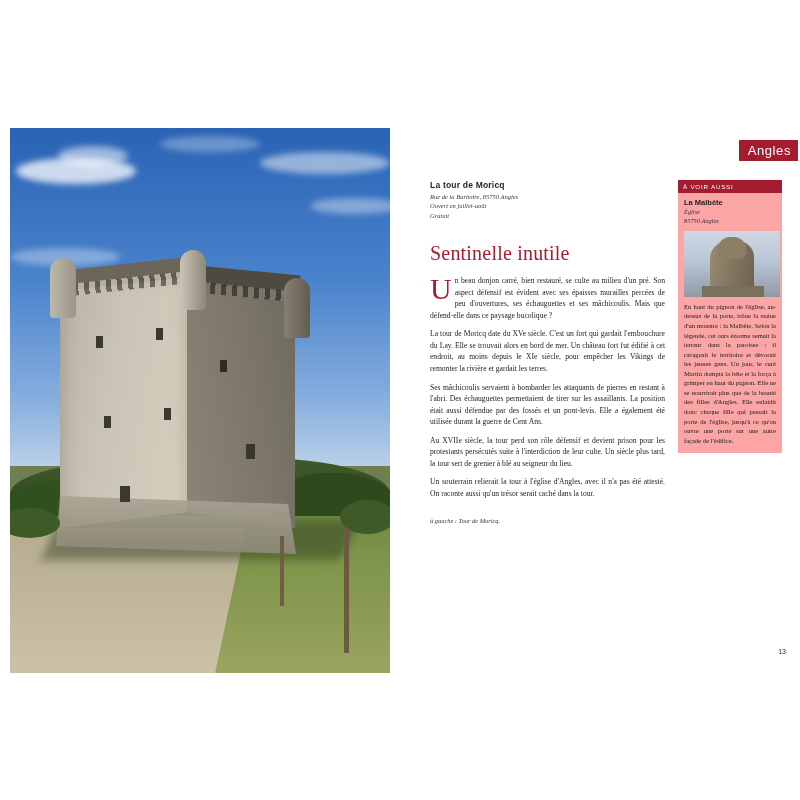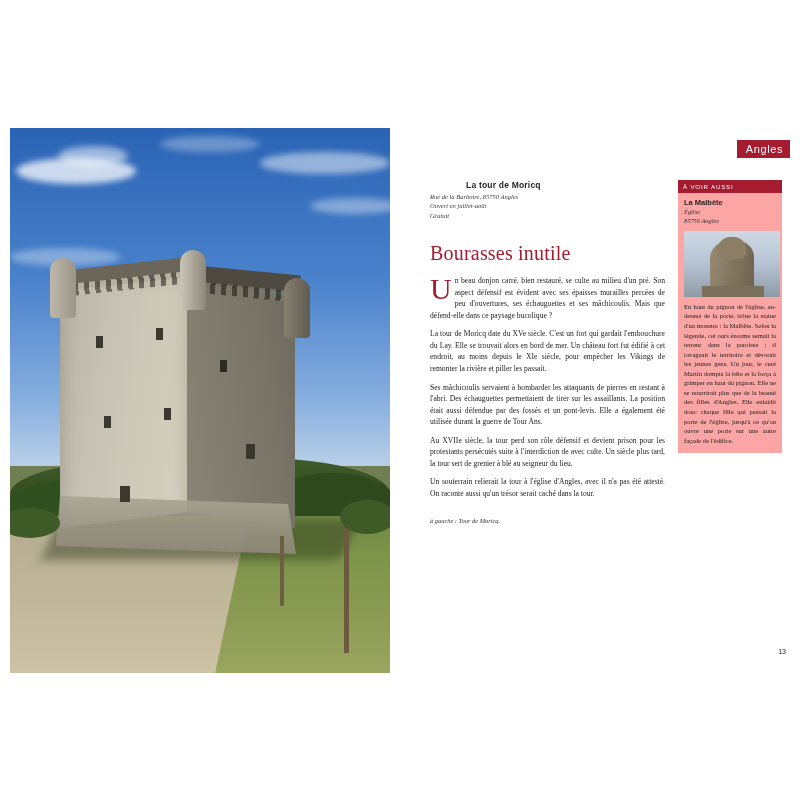--- a/index.html
+++ b/index.html
@@ -195,12 +195,12 @@
   
   .tab {
     position: absolute;
-    right: 10px;
+    right: 2px;
     top: 140px;
     background: #a51c30;
     color: #ffffff;
     font-family: "Liberation Sans", sans-serif;
-    font-size: 11px;
+    font-size: 13px;
     letter-spacing: .6px;
     padding: 3px 7px 3px 9px;
   }

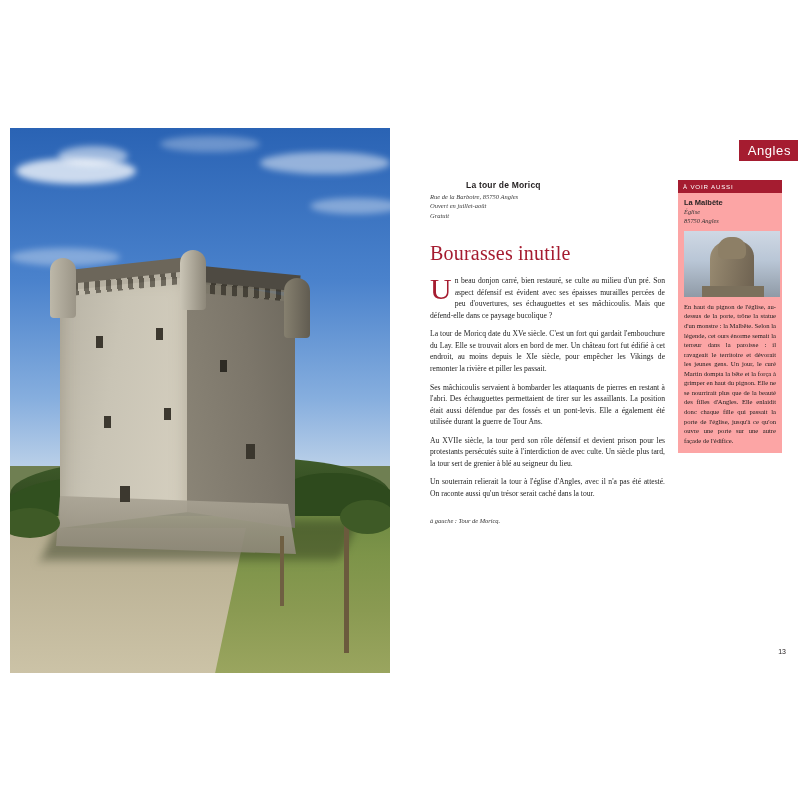--- a/index.html
+++ b/index.html
@@ -216,7 +216,6 @@
     font-size: 8.5px;
     color: #231f20;
     letter-spacing: .2px;
-    margin-left: 36px;
   }
   .art-meta {
     font-family: "Liberation Serif", serif;

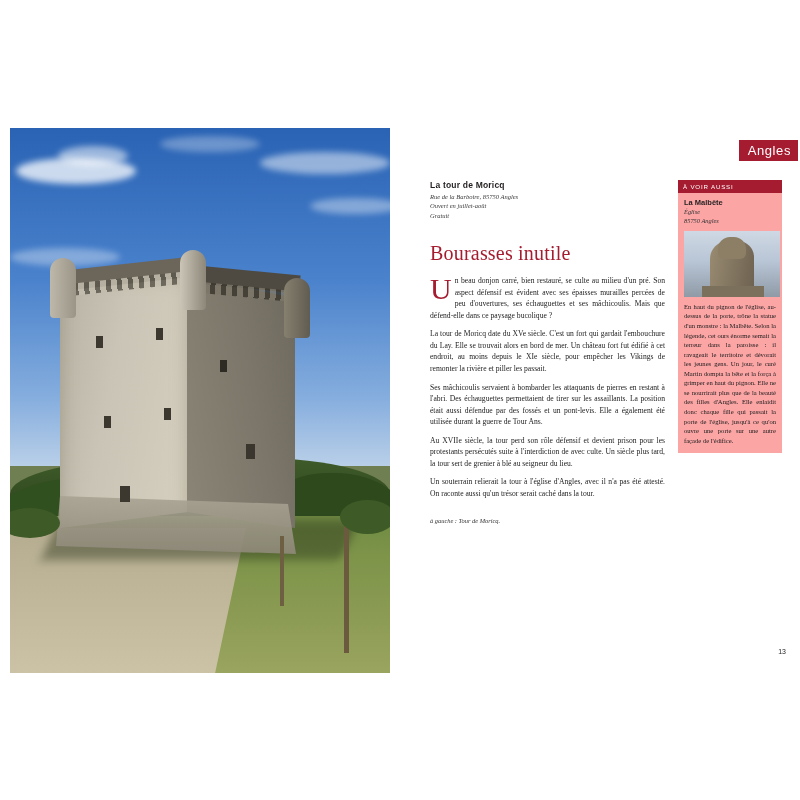--- a/index.html
+++ b/index.html
@@ -396,7 +396,7 @@
       <div>Gratuit</div>
     </div>
 
-    <div class="headline">Bourasses inutile</div>
+    <div class="headline">Sentinelle inutile</div>
 
     <div class="body-col">
       <p class="dropcap-p"><span class="dropcap">U</span><span>n beau donjon carré, bien restauré, se culte au milieu d'un pré. Son aspect défensif est évident avec ses épaisses murailles percées de peu d'ouvertures, ses échauguettes et ses mâchicoulis. Mais que défend-elle dans ce paysage bucolique ?</span></p>

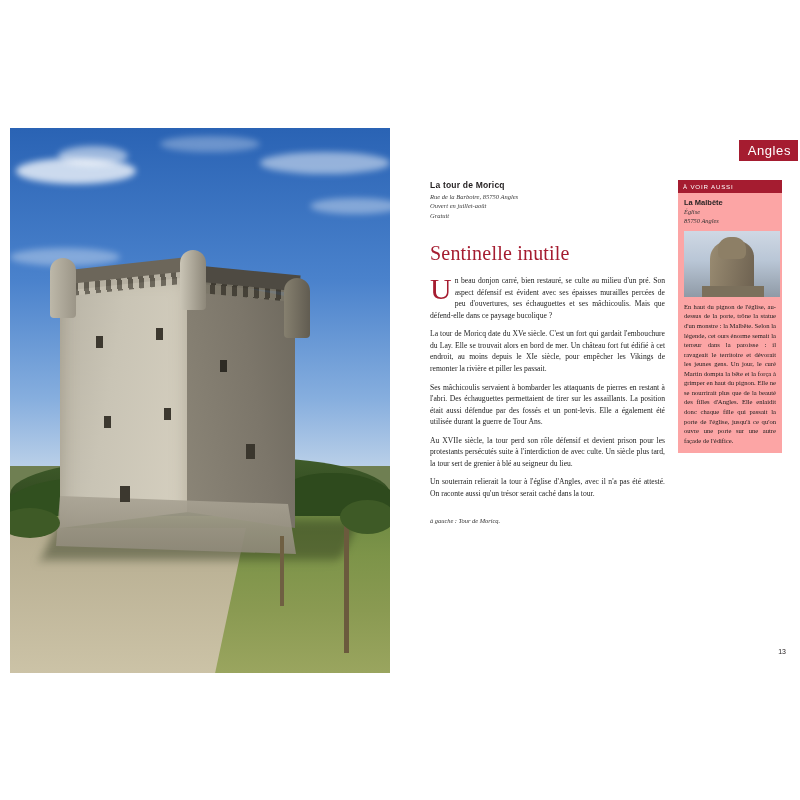--- a/index.html
+++ b/index.html
@@ -400,7 +400,7 @@
 
     <div class="body-col">
       <p class="dropcap-p"><span class="dropcap">U</span><span>n beau donjon carré, bien restauré, se culte au milieu d'un pré. Son aspect défensif est évident avec ses épaisses murailles percées de peu d'ouvertures, ses échauguettes et ses mâchicoulis. Mais que défend-elle dans ce paysage bucolique ?</span></p>
-      <p>La tour de Moricq date du XVe siècle. C'est un fort qui gardait l'embouchure du Lay. Elle se trouvait alors en bord de mer. Un château fort fut édifié à cet endroit, au moins depuis le XIe siècle, pour empêcher les Vikings de remonter la rivière et piller les passait.</p>
+      <p>La tour de Moricq date du XVe siècle. C'est un fort qui gardait l'embouchure du Lay. Elle se trouvait alors en bord de mer. Un château fort fut édifié à cet endroit, au moins depuis le XIe siècle, pour empêcher les Vikings de remonter la rivière et gardait les terres.</p>
       <p>Ses mâchicoulis servaient à bombarder les attaquants de pierres en restant à l'abri. Des échauguettes permettaient de tirer sur les assaillants. La position était aussi défendue par des fossés et un pont-levis. Elle a également été utilisée durant la guerre de Tour Ans.</p>
       <p>Au XVIIe siècle, la tour perd son rôle défensif et devient prison pour les protestants persécutés suite à l'interdiction de avec culte. Un siècle plus tard, la tour sert de grenier à blé au seigneur du lieu.</p>
       <p>Un souterrain relierait la tour à l'église d'Angles, avec il n'a pas été attesté. On raconte aussi qu'un trésor serait caché dans la tour.</p>

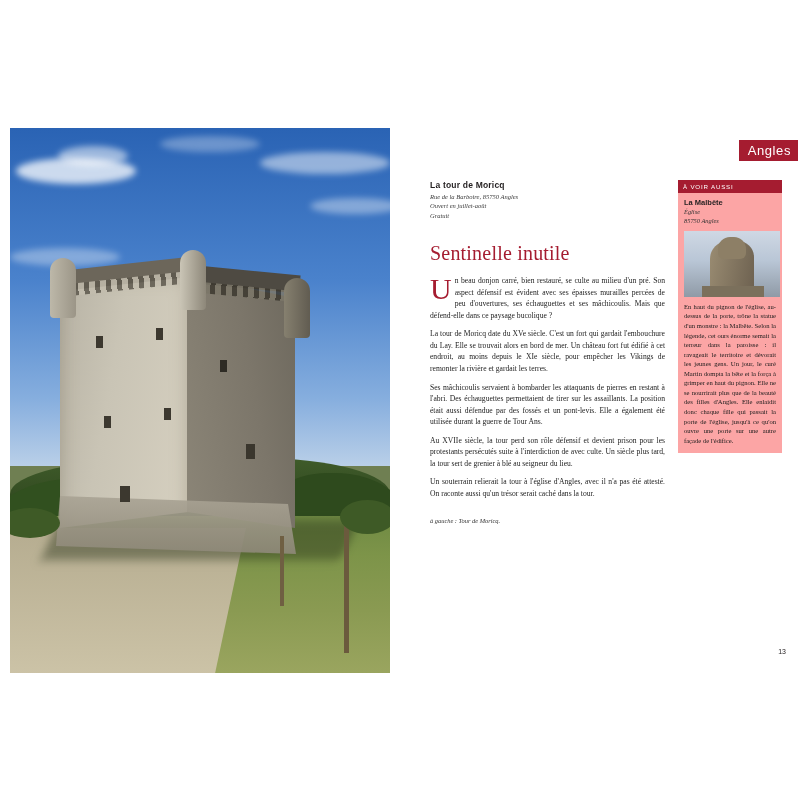--- a/index.html
+++ b/index.html
@@ -401,7 +401,7 @@
     <div class="body-col">
       <p class="dropcap-p"><span class="dropcap">U</span><span>n beau donjon carré, bien restauré, se culte au milieu d'un pré. Son aspect défensif est évident avec ses épaisses murailles percées de peu d'ouvertures, ses échauguettes et ses mâchicoulis. Mais que défend-elle dans ce paysage bucolique ?</span></p>
       <p>La tour de Moricq date du XVe siècle. C'est un fort qui gardait l'embouchure du Lay. Elle se trouvait alors en bord de mer. Un château fort fut édifié à cet endroit, au moins depuis le XIe siècle, pour empêcher les Vikings de remonter la rivière et gardait les terres.</p>
-      <p>Ses mâchicoulis servaient à bombarder les attaquants de pierres en restant à l'abri. Des échauguettes permettaient de tirer sur les assaillants. La position était aussi défendue par des fossés et un pont-levis. Elle a également été utilisée durant la guerre de Tour Ans.</p>
+      <p>Ses mâchicoulis servaient à bombarder les attaquants de pierres en restant à l'abri. Des échauguettes permettaient de tirer sur les assaillants. La position était aussi défendue par des fossés et un pont-levis. Elle a également été utilisée durant la guerre de Cent Ans.</p>
       <p>Au XVIIe siècle, la tour perd son rôle défensif et devient prison pour les protestants persécutés suite à l'interdiction de avec culte. Un siècle plus tard, la tour sert de grenier à blé au seigneur du lieu.</p>
       <p>Un souterrain relierait la tour à l'église d'Angles, avec il n'a pas été attesté. On raconte aussi qu'un trésor serait caché dans la tour.</p>
     </div>

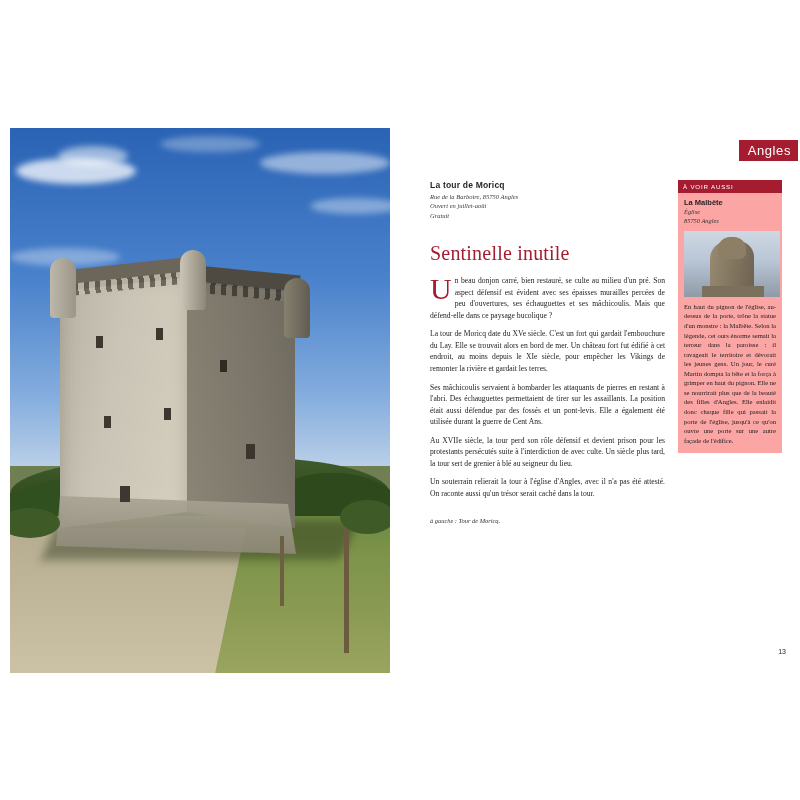--- a/index.html
+++ b/index.html
@@ -402,7 +402,7 @@
       <p class="dropcap-p"><span class="dropcap">U</span><span>n beau donjon carré, bien restauré, se culte au milieu d'un pré. Son aspect défensif est évident avec ses épaisses murailles percées de peu d'ouvertures, ses échauguettes et ses mâchicoulis. Mais que défend-elle dans ce paysage bucolique ?</span></p>
       <p>La tour de Moricq date du XVe siècle. C'est un fort qui gardait l'embouchure du Lay. Elle se trouvait alors en bord de mer. Un château fort fut édifié à cet endroit, au moins depuis le XIe siècle, pour empêcher les Vikings de remonter la rivière et gardait les terres.</p>
       <p>Ses mâchicoulis servaient à bombarder les attaquants de pierres en restant à l'abri. Des échauguettes permettaient de tirer sur les assaillants. La position était aussi défendue par des fossés et un pont-levis. Elle a également été utilisée durant la guerre de Cent Ans.</p>
-      <p>Au XVIIe siècle, la tour perd son rôle défensif et devient prison pour les protestants persécutés suite à l'interdiction de avec culte. Un siècle plus tard, la tour sert de grenier à blé au seigneur du lieu.</p>
+      <p>Au XVIIe siècle, la tour perd son rôle défensif et devient prison pour les protestants persécutés suite à l'interdiction de leur culte. Un siècle plus tard, la tour sert de grenier à blé au seigneur du lieu.</p>
       <p>Un souterrain relierait la tour à l'église d'Angles, avec il n'a pas été attesté. On raconte aussi qu'un trésor serait caché dans la tour.</p>
     </div>
 

